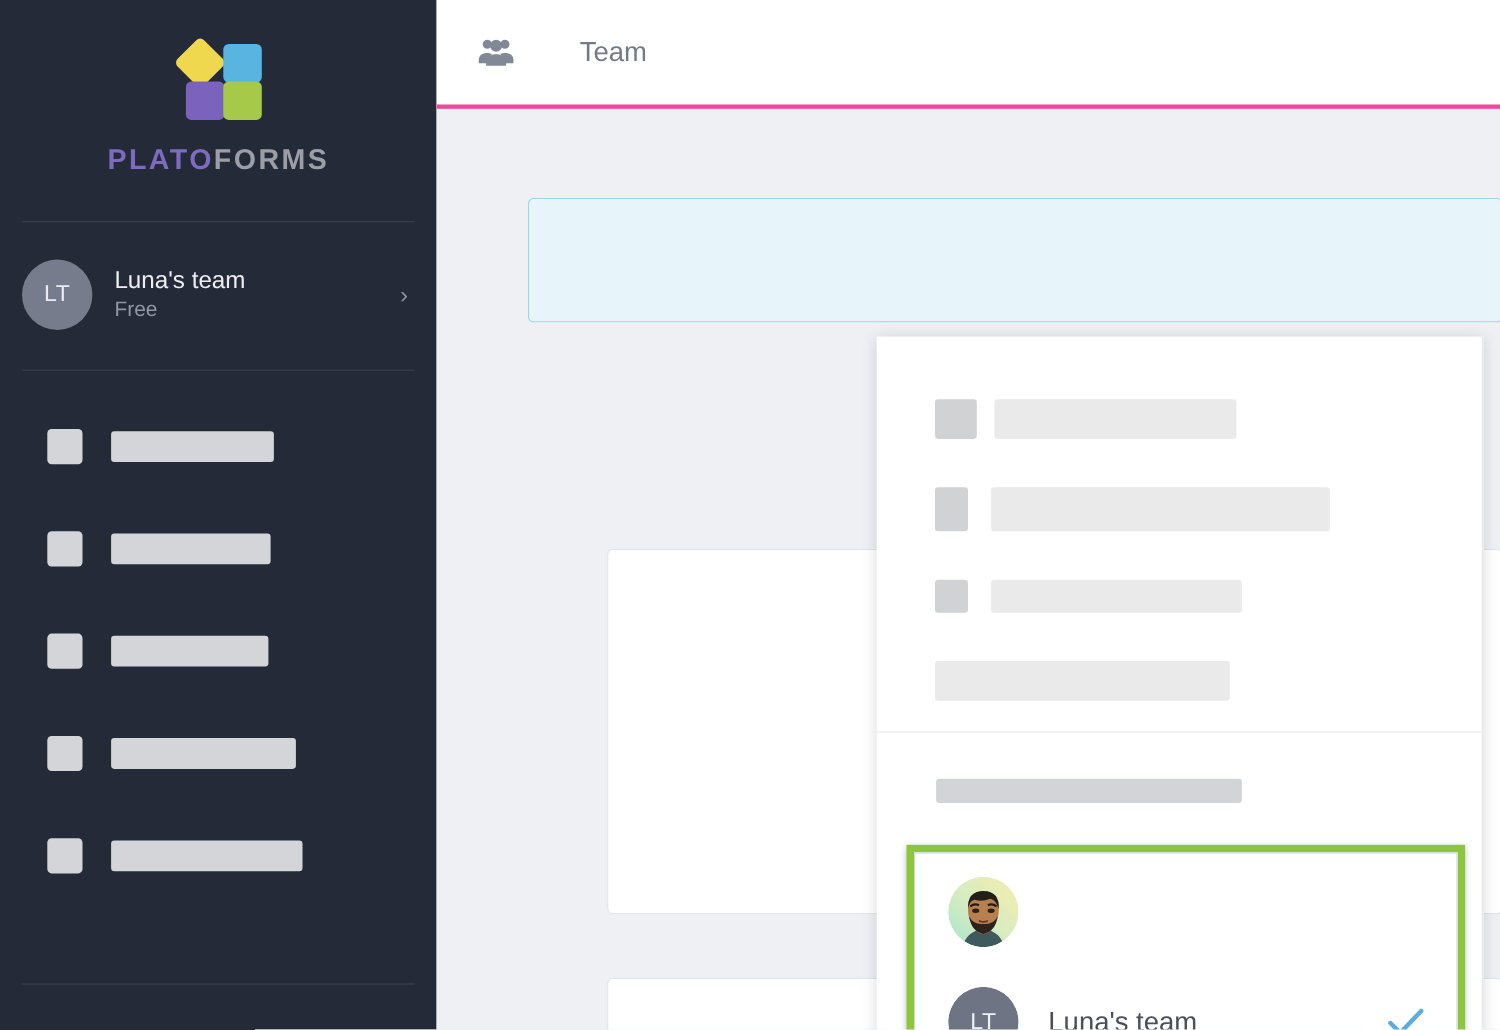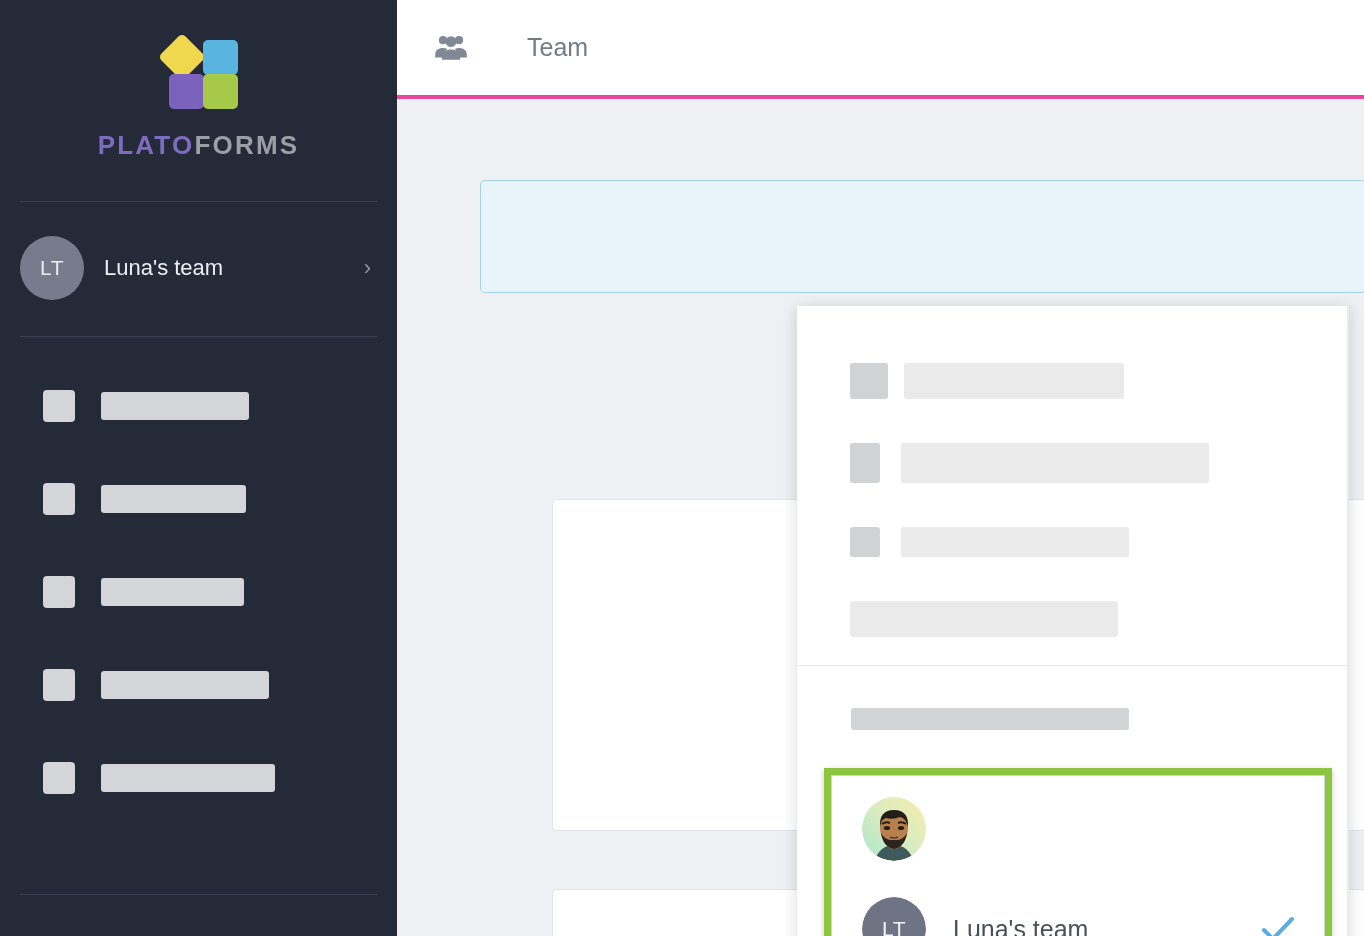--- a/index.html
+++ b/index.html
@@ -402,6 +402,7 @@
       <div class="team-avatar">LT</div>
       <div class="team-meta">
         <div class="team-name">Luna's team</div>
+        <div class="team-plan">Free</div>
       </div>
       <div class="team-chevron">›</div>
     </div>

